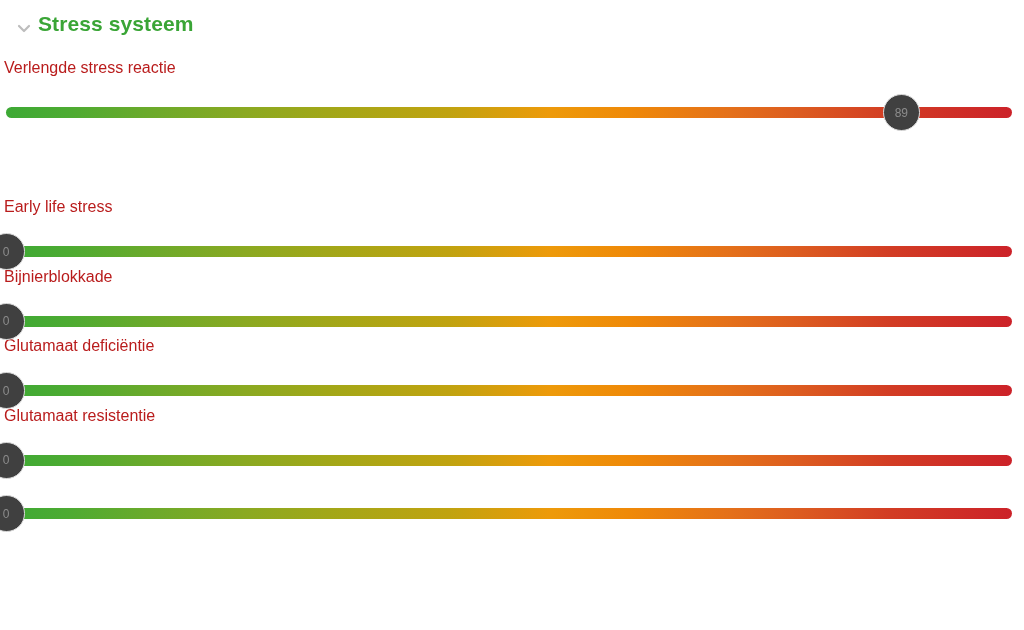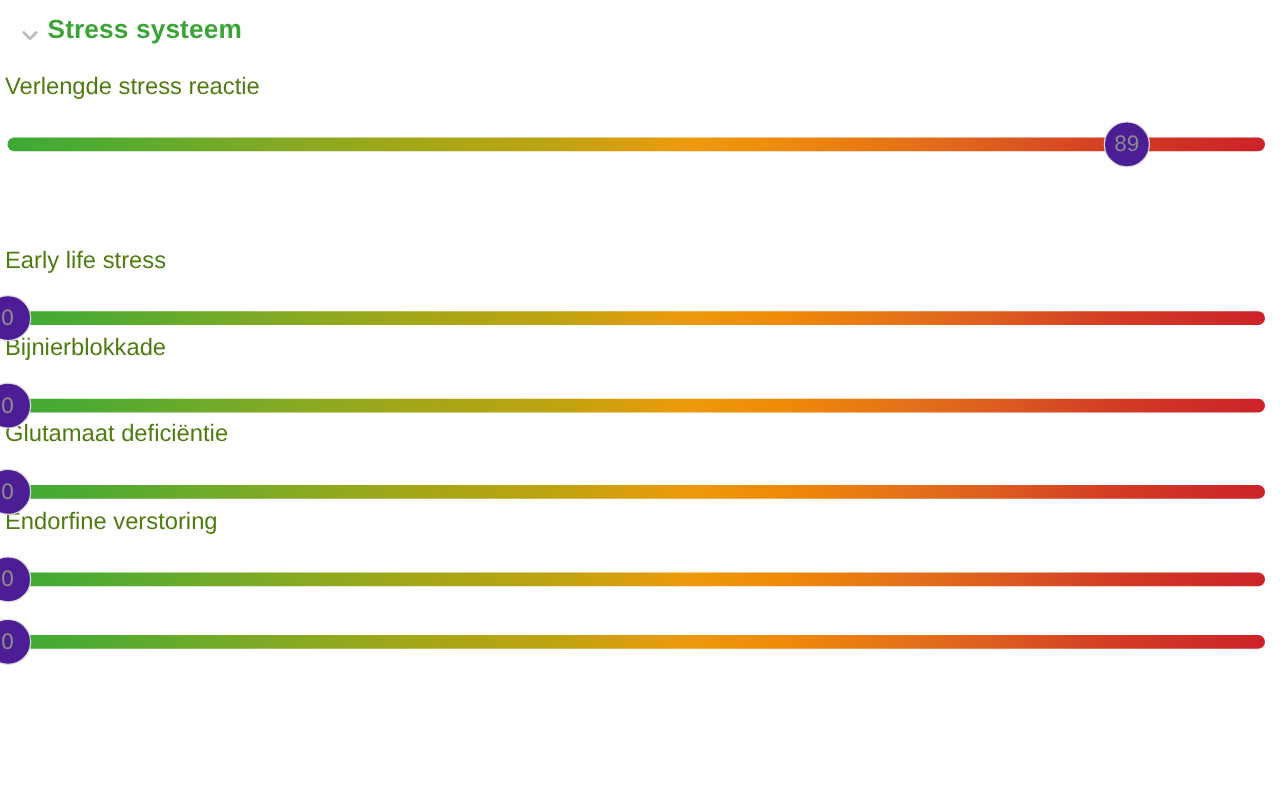--- a/index.html
+++ b/index.html
@@ -52,8 +52,8 @@
     height: 69.5px;
   }
   .slider-label {
-    font-size: 19px;
-    color: #4d7c0f;
+    font-size: 16px;
+    color: #b91c1c;
     line-height: 1;
     padding-left: 4px;
     white-space: nowrap;

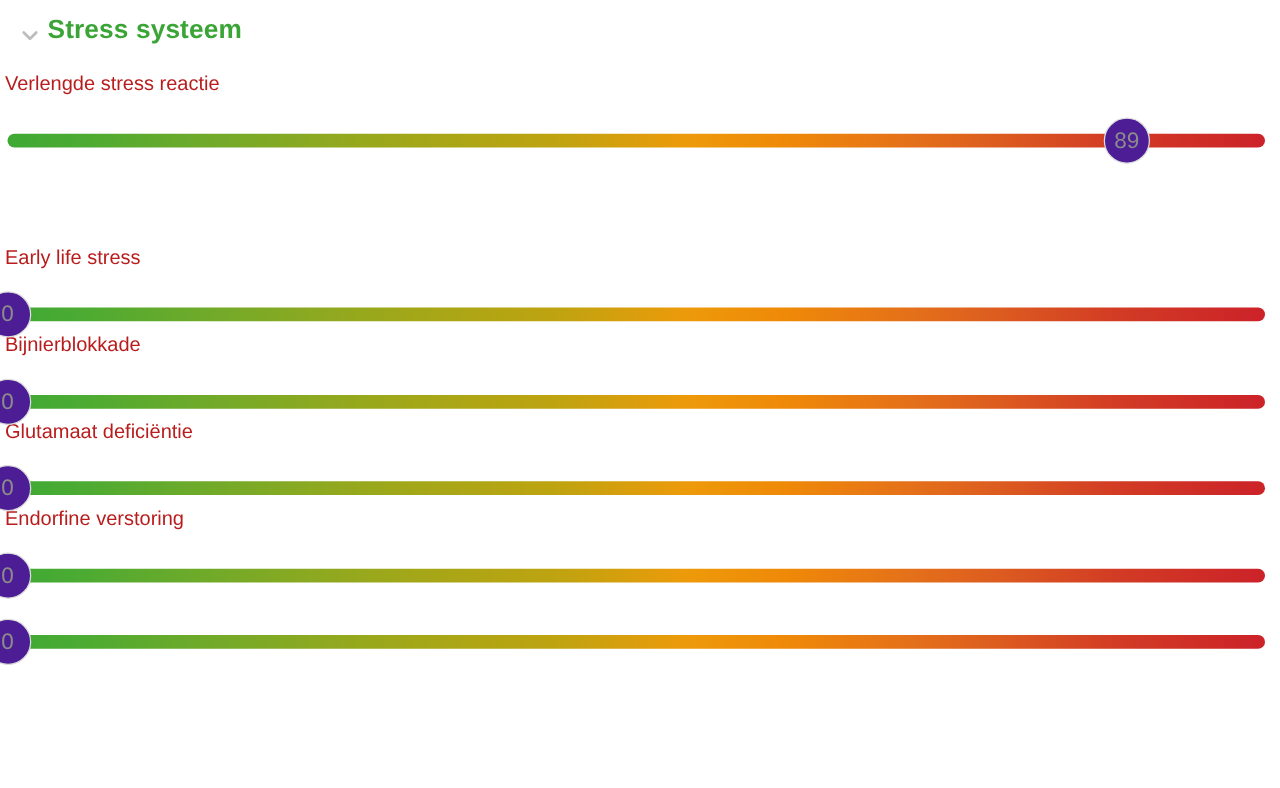--- a/index.html
+++ b/index.html
@@ -91,13 +91,13 @@
     height: 37px;
     margin-left: -18.5px;
     border-radius: 50%;
-    background: #4c1d95;
+    background: #404040;
     border: 1px solid #dcdcdc;
     box-sizing: border-box;
     display: flex;
     align-items: center;
     justify-content: center;
-    font-size: 18px;
+    font-size: 12px;
     color: #8c8c8c;
     z-index: 3;
   }

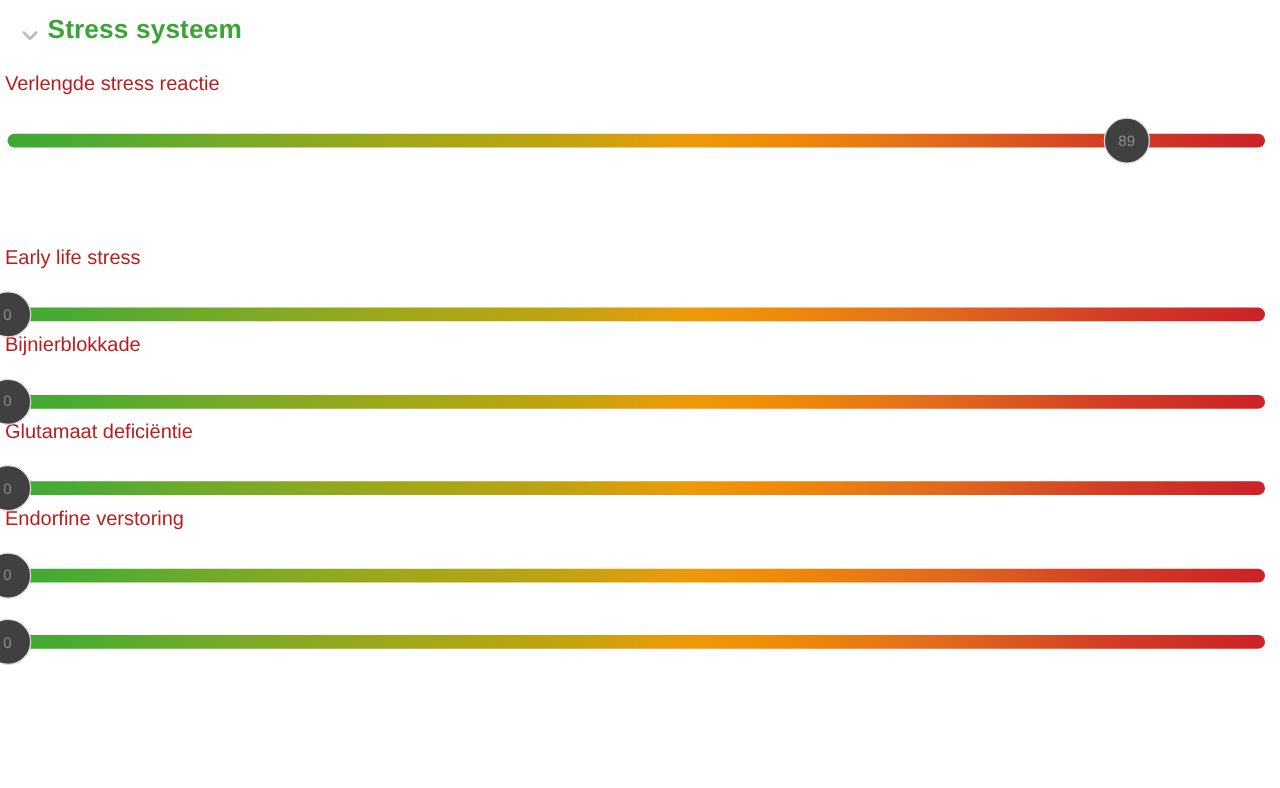--- a/index.html
+++ b/index.html
@@ -146,7 +146,7 @@
       </div>
     </div>
     <div class="slider-row">
-      <div class="slider-label">Endorfine verstoring</div>
+      <div class="slider-label">Glutamaat resistentie</div>
       <div class="track-wrap">
         <div class="track"></div>
         <div class="handle" style="left: 6px;">0</div>

